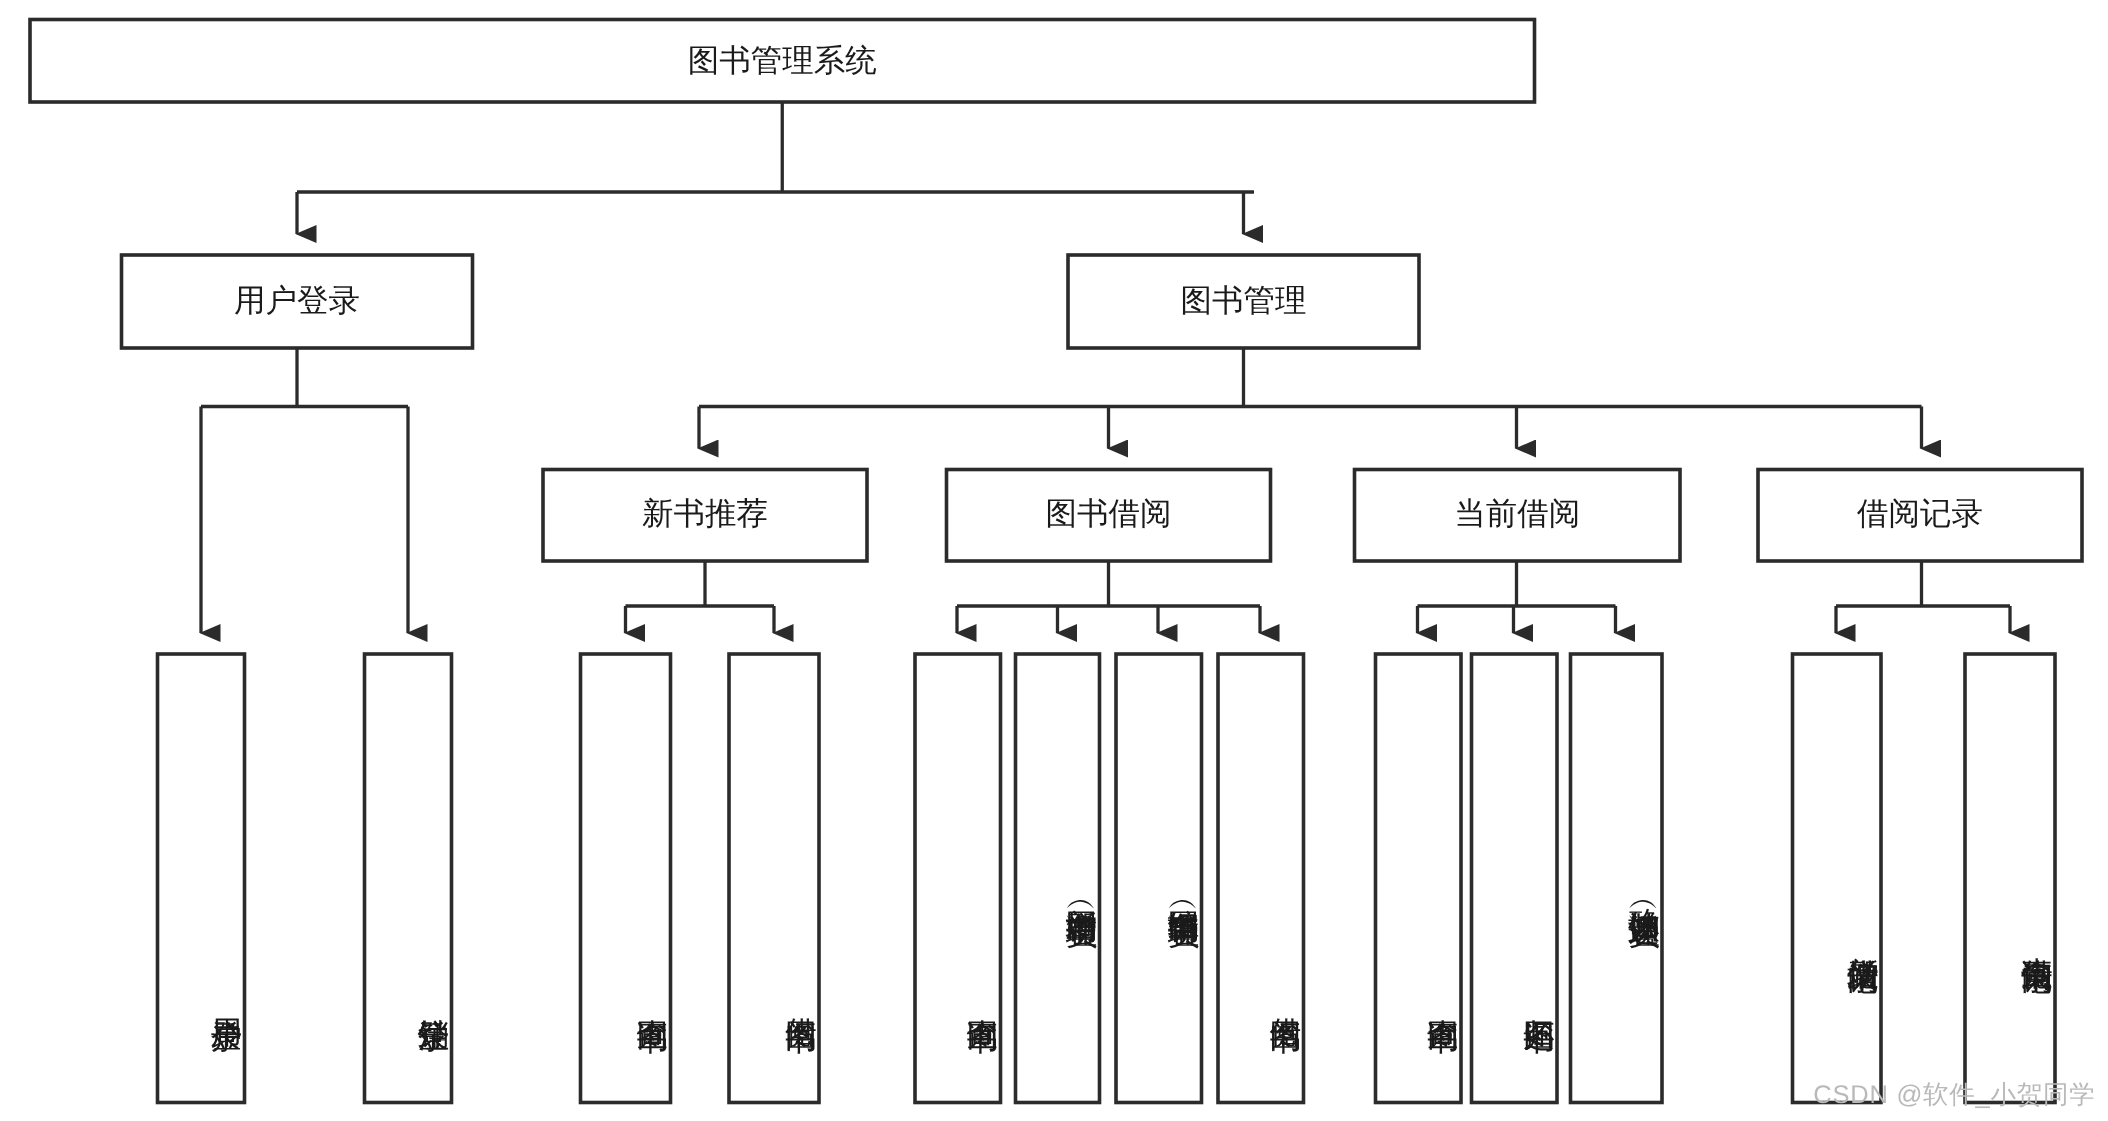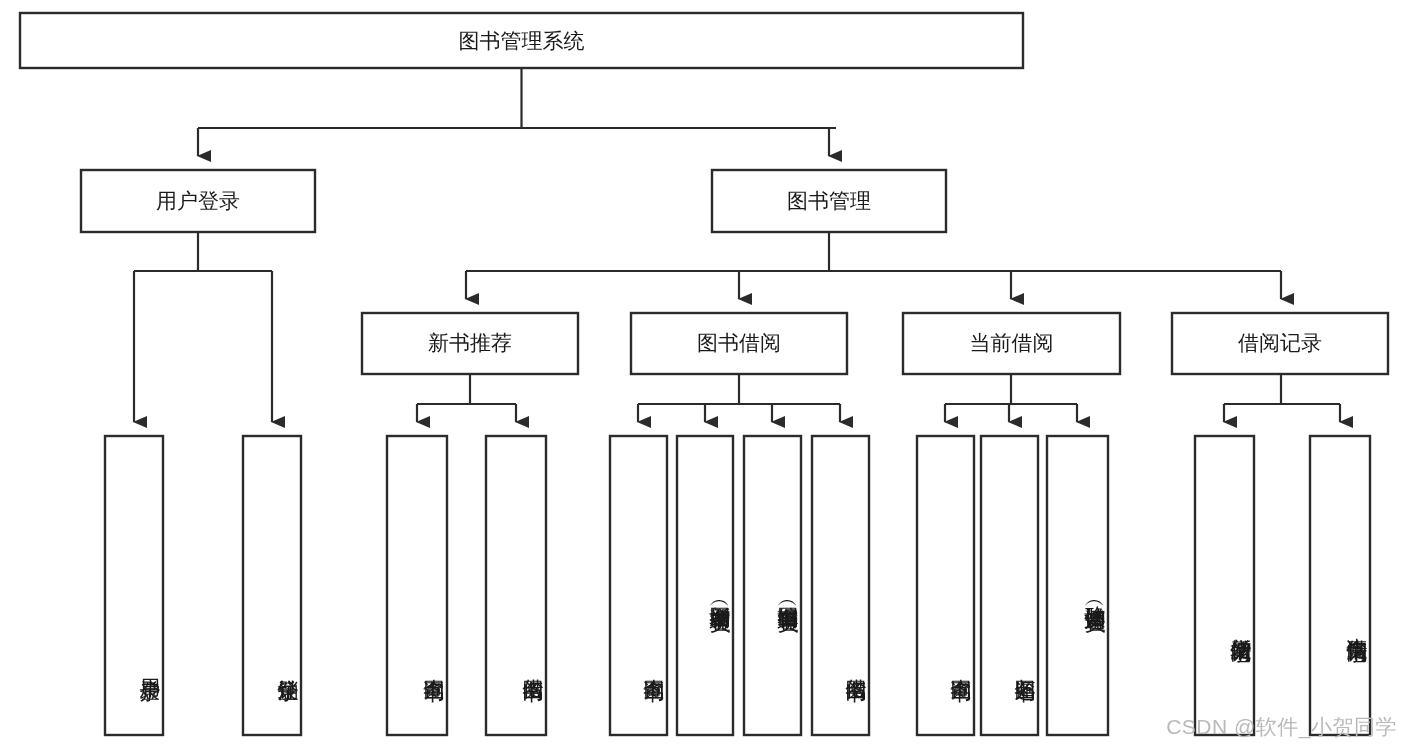--- a/index.html
+++ b/index.html
@@ -64,7 +64,7 @@
     right: 8px;
     bottom: 6px;
     font-family: "Liberation Sans", "DejaVu Sans", sans-serif;
-    font-size: 21px;
+    font-size: 17px;
     color: #b9b9b9;
     letter-spacing: 0.5px;
     user-select: none;

